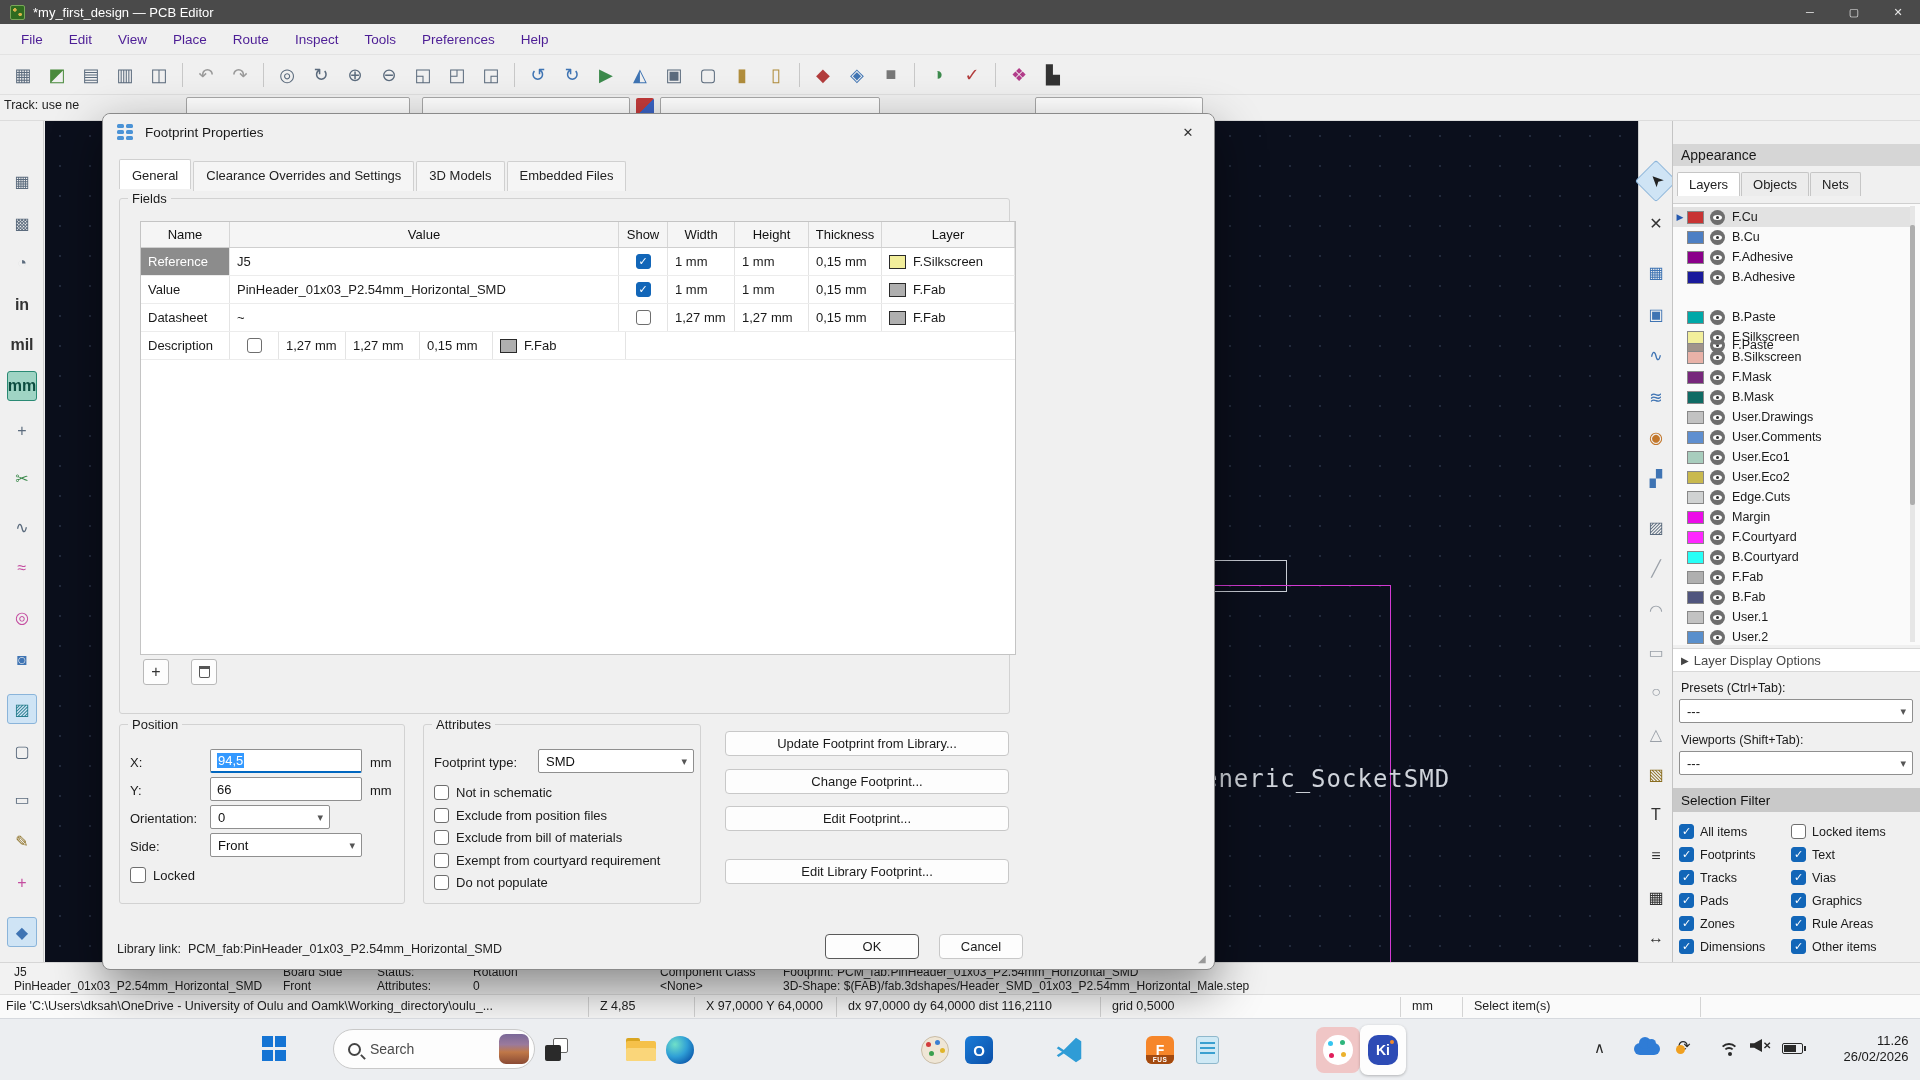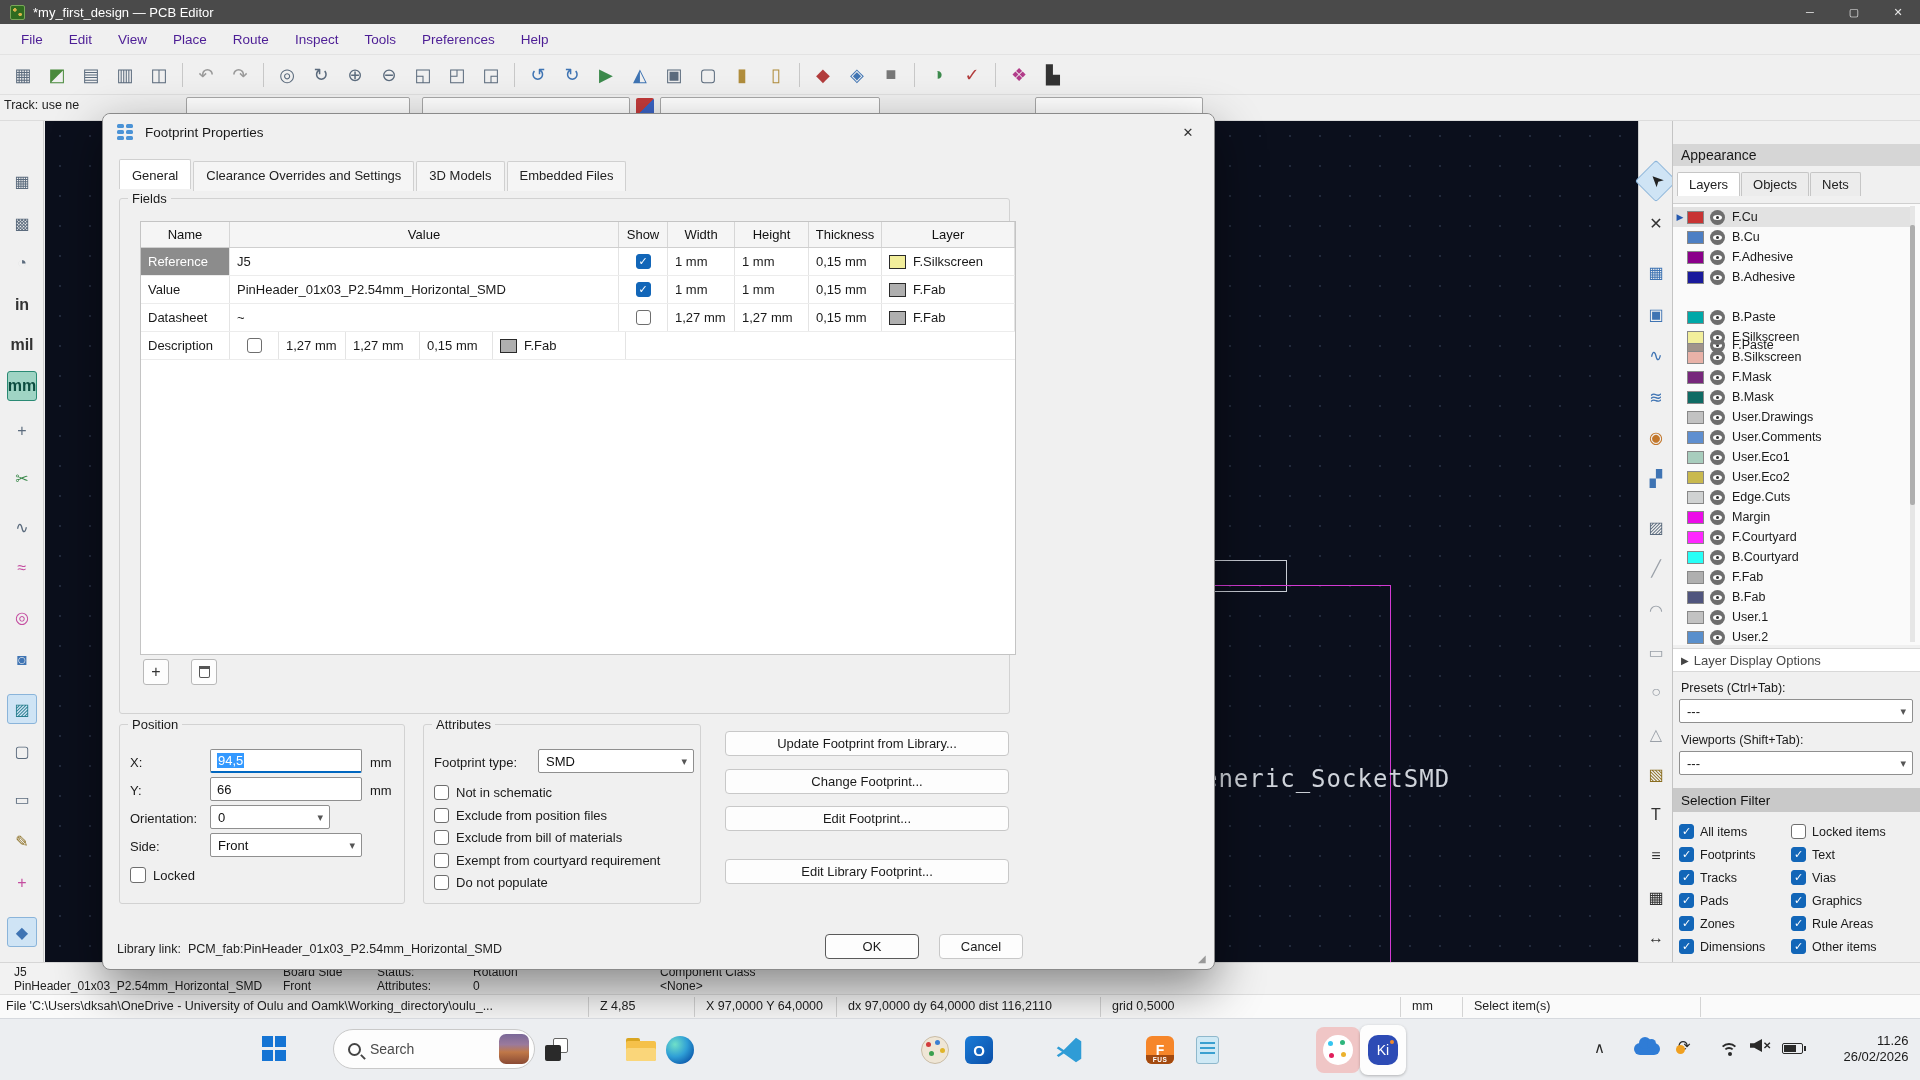--- a/index.html
+++ b/index.html
@@ -525,6 +525,10 @@
         <div>Component Class</div>
         <div>&lt;None&gt;</div>
       </div>
+      <div class="info-col" style="left: 783px;">
+        <div>Footprint: PCM_fab:PinHeader_01x03_P2.54mm_Horizontal_SMD</div>
+        <div>3D-Shape: $(FAB)/fab.3dshapes/Header_SMD_01x03_P2.54mm_Horizontal_Male.step</div>
+      </div>
     </div>
 
   <div id="status2" class="abs">

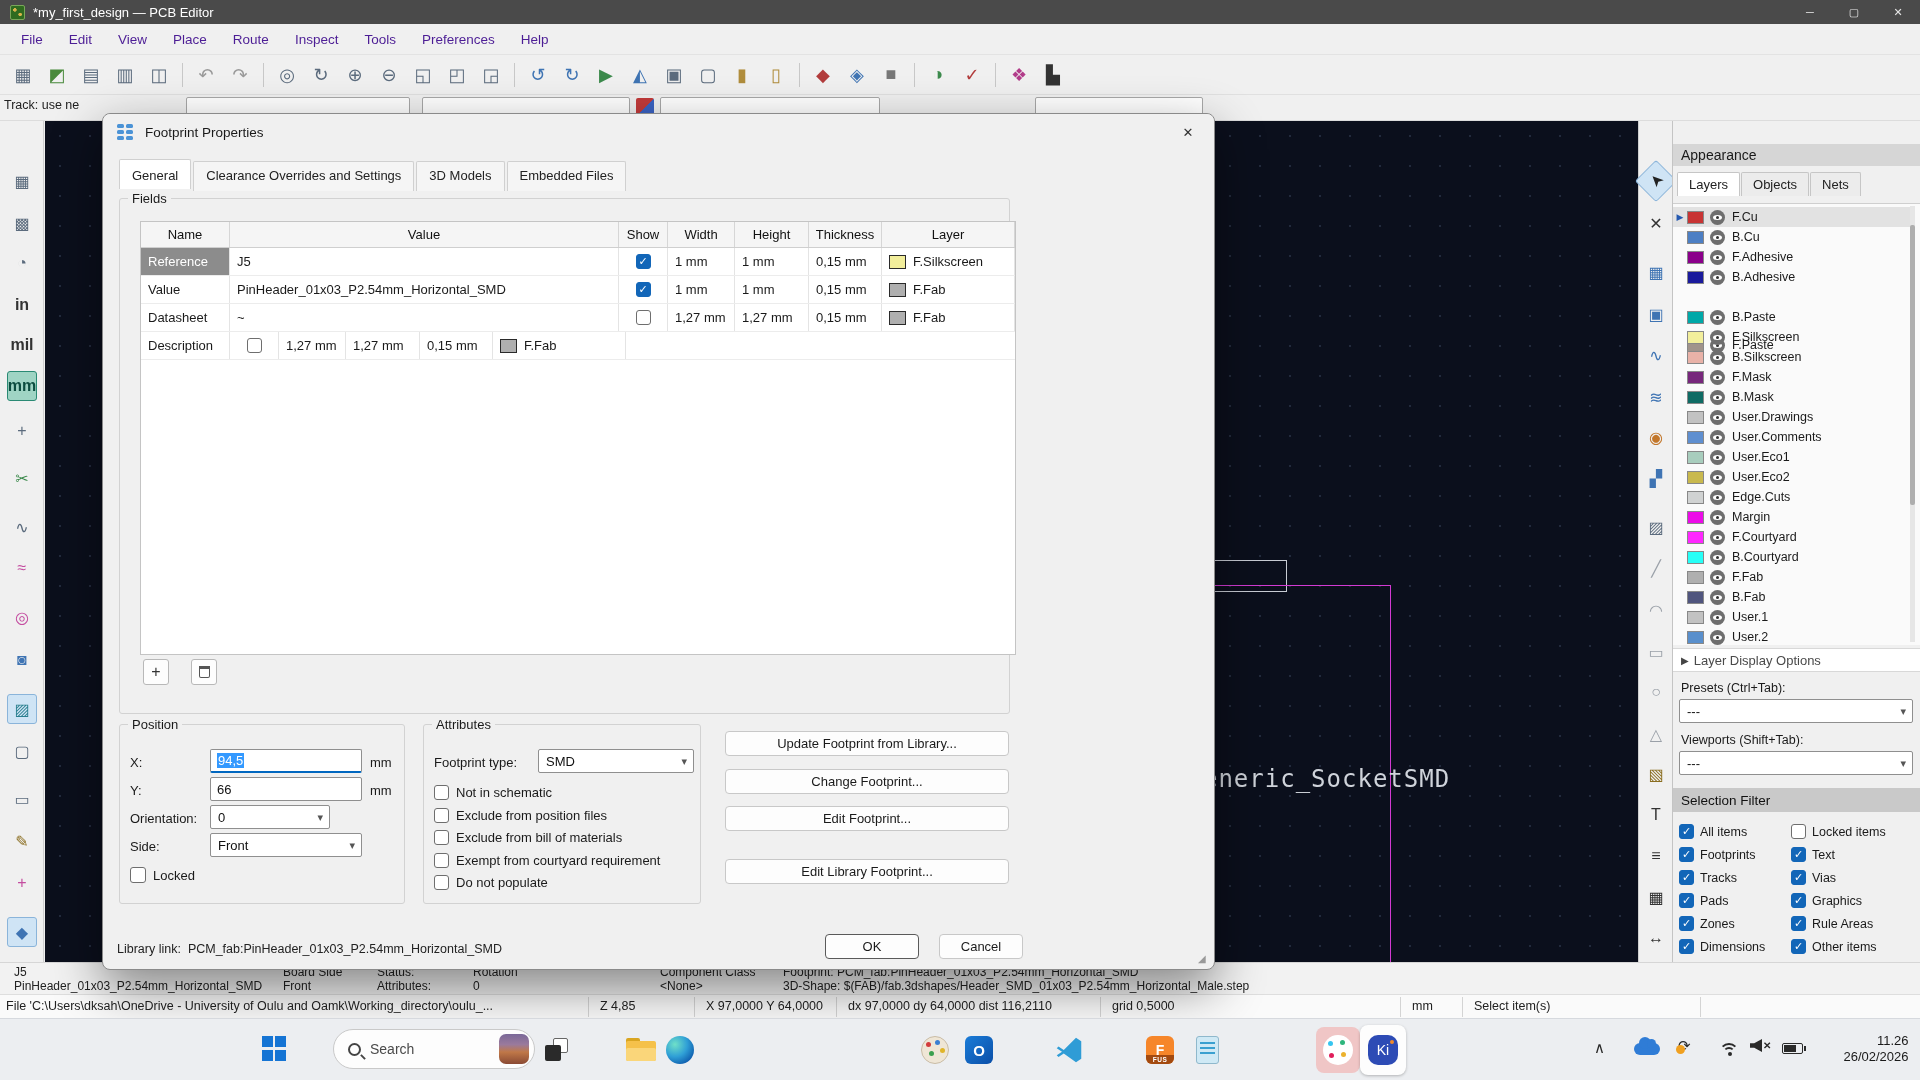--- a/index.html
+++ b/index.html
@@ -136,7 +136,7 @@
   .slack-tile { width:44px; height:46px; border-radius:8px; background:#f0c6c6; display:flex; align-items:center; justify-content:center; }
   .slack-ball { width:30px; height:30px; border-radius:50%; background:#fff; position:relative; }
   .kicad-tile { width:46px; height:50px; border-radius:8px; background:#fdfdfd; box-shadow:0 1px 3px rgba(0,0,0,.25); display:flex; align-items:center; justify-content:center; }
-  .kicad-sq { width:30px; height:30px; border-radius:10px; background:#2d4bb5; color:#fff; font-weight:normal; font-size:14px; display:flex; align-items:center; justify-content:center; position:relative; }
+  .kicad-sq { width:30px; height:30px; border-radius:10px; background:#2d4bb5; color:#fff; font-weight:bold; font-size:14px; display:flex; align-items:center; justify-content:center; position:relative; }
   .kicad-sq:after { content:""; position:absolute; right:4px; top:5px; width:4px; height:4px; border-radius:50%; background:#f08a2a; }
   .tray-glyph { font-size:15px; color:#2a2a2a; }
   .wifi-arc { position:absolute; border:2px solid #2a2a2a; border-color:#2a2a2a transparent transparent transparent; border-radius:50%; }

